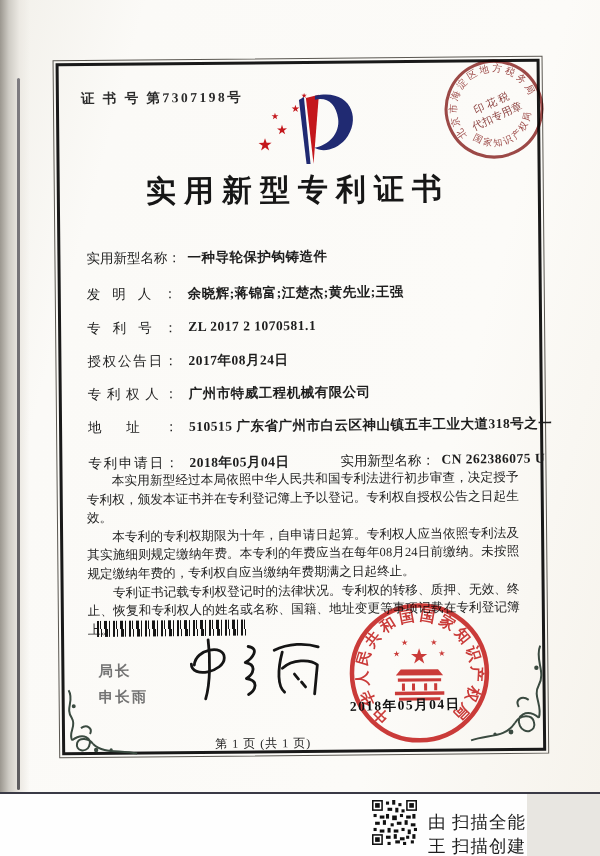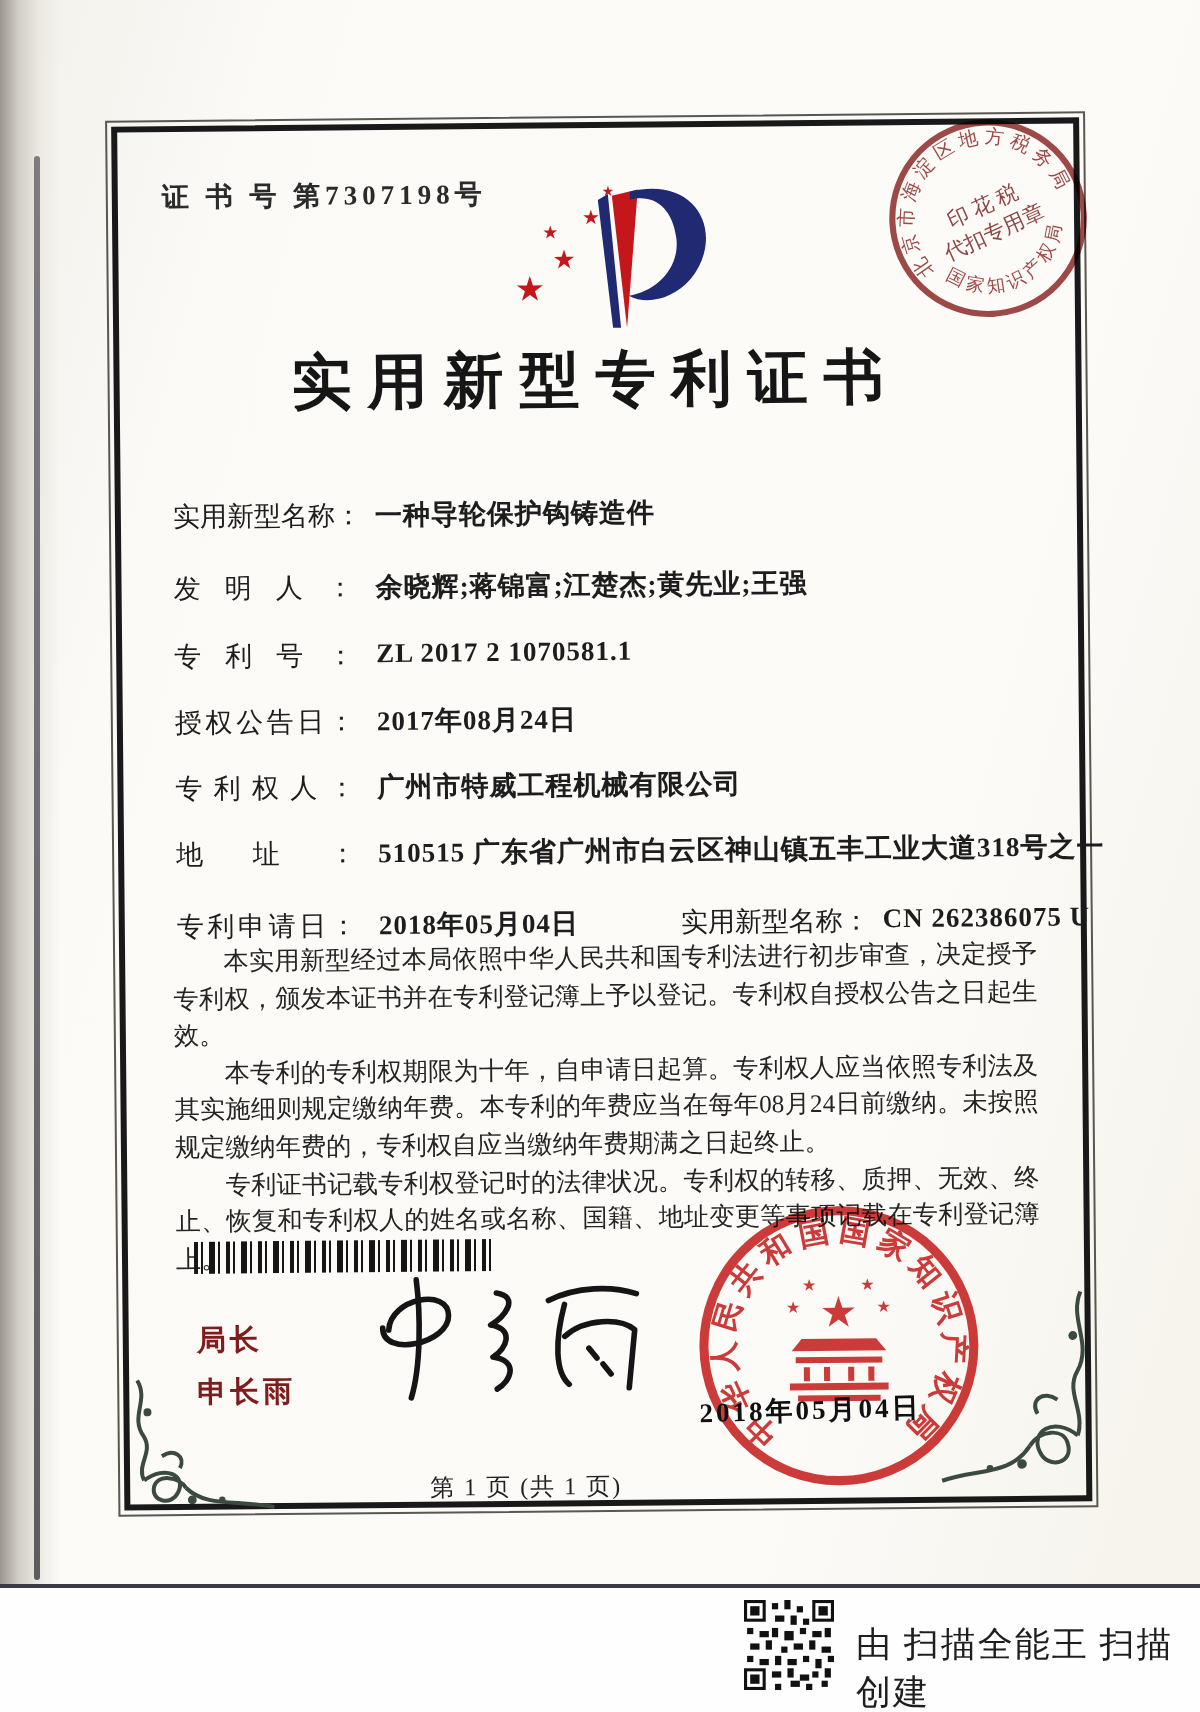--- a/index.html
+++ b/index.html
@@ -55,7 +55,7 @@
       #151515 3.5px 4.5px,transparent 4.5px 7.5px,
       #151515 7.5px 10.5px,transparent 10.5px 12px,
       #151515 12px 13px,transparent 13px 16px);}
-  .signer{position:absolute;left:96px;top:656px;font-size:14.5px;color:#7f1d1d;
+  .signer{position:absolute;left:96px;top:656px;font-size:14.5px;color:#737373;
     font-weight:700;line-height:26px;letter-spacing:2px;}
   .autograph{position:absolute;left:176px;top:634px;width:150px;height:72px;}
   .big-seal{position:absolute;left:344px;top:601px;width:146px;height:146px;

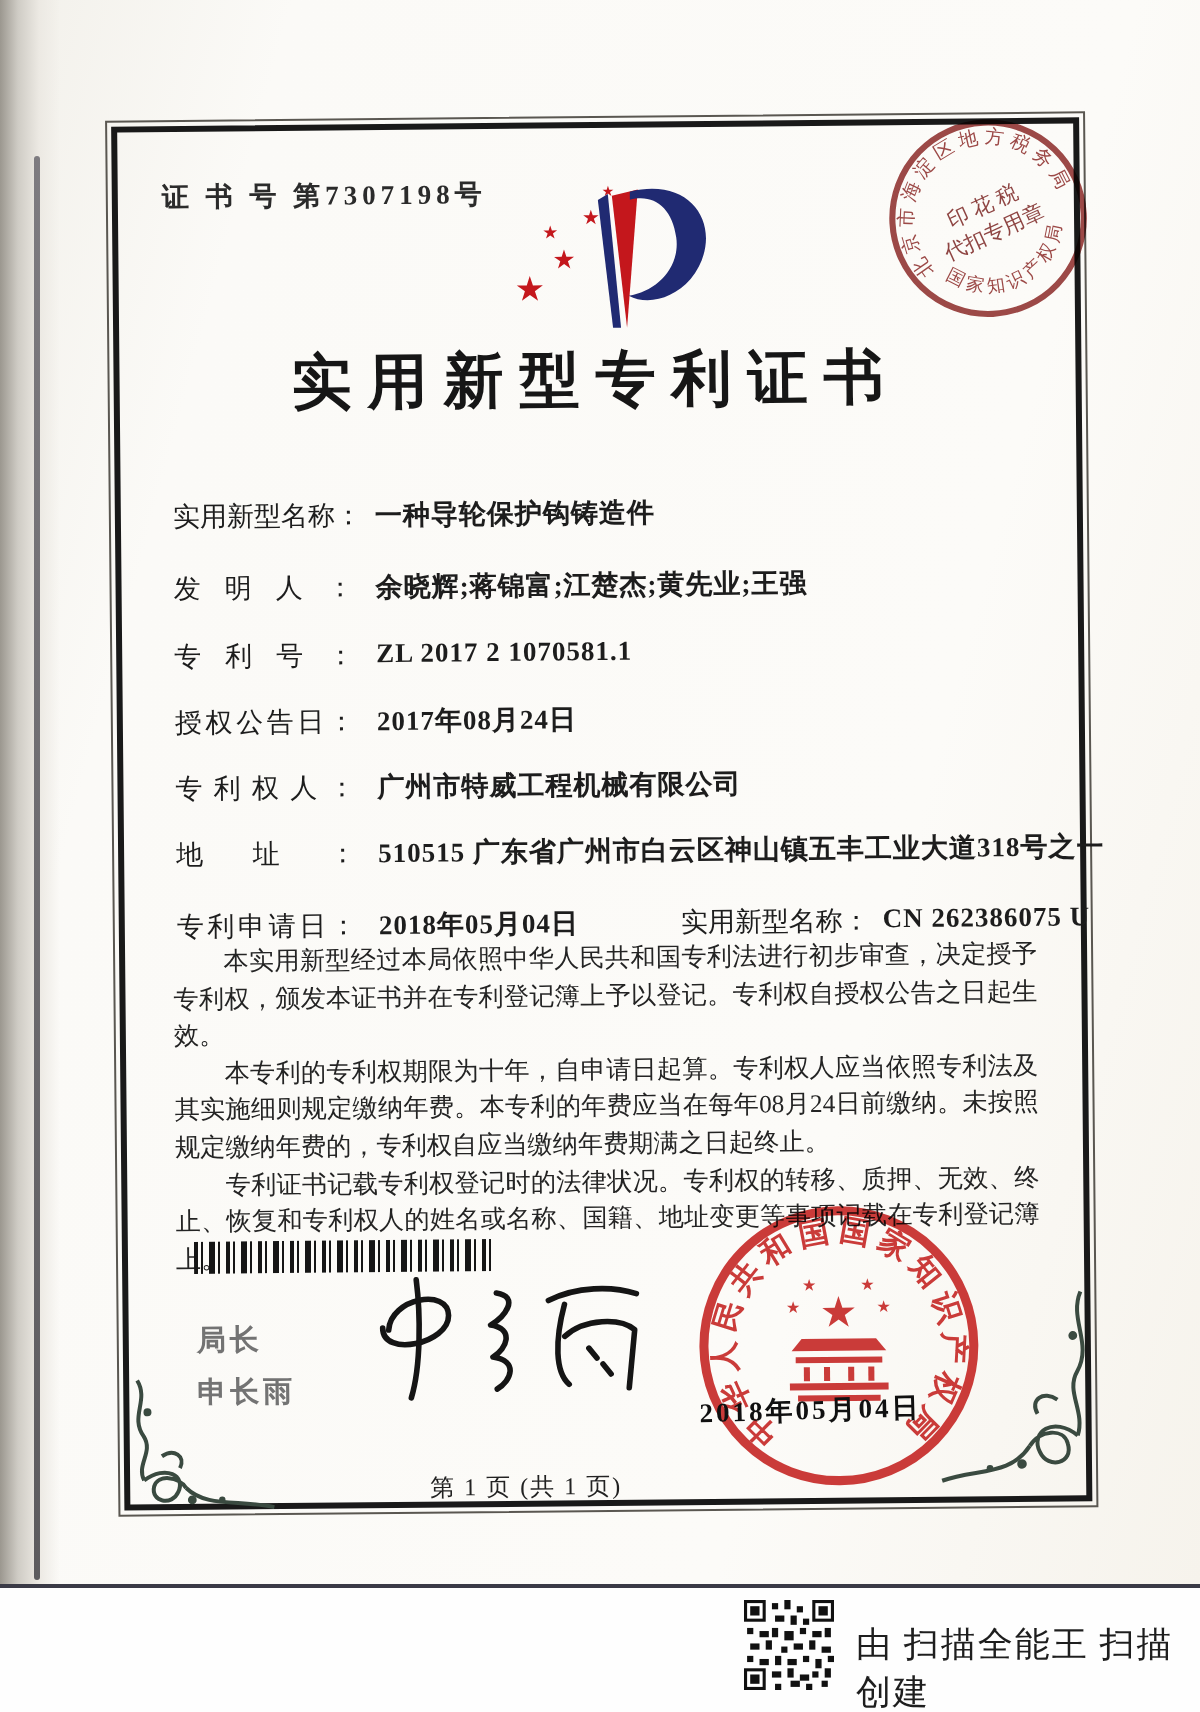--- a/index.html
+++ b/index.html
@@ -67,7 +67,7 @@
   .flourish{position:absolute;pointer-events:none;}
   .flourish.bl{left:60px;top:686px;width:76px;height:72px;}
   .flourish.br{left:466px;top:646px;width:80px;height:112px;transform:scaleX(-1);}
-  .scanner-strip{position:absolute;left:0;top:794px;width:600px;height:62px;
+  .scanner-strip{position:absolute;left:0;top:794px;width:527px;height:62px;
     background:#fefefe;}
   .strip-divider{position:absolute;left:0;top:-2px;width:600px;height:2px;
     background:#3a3a46;}

